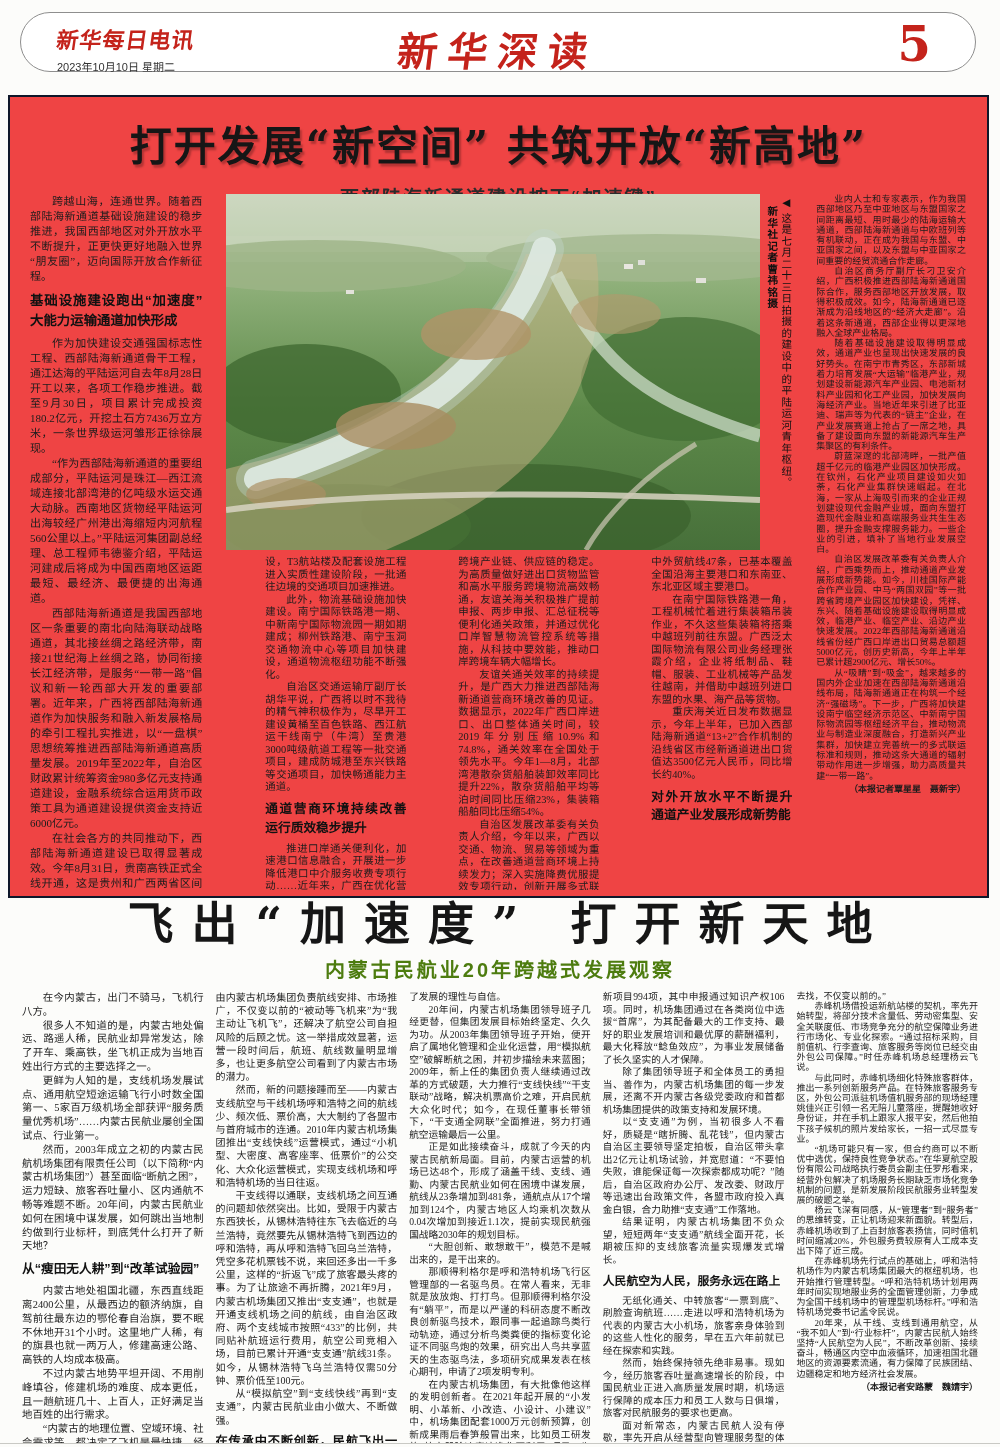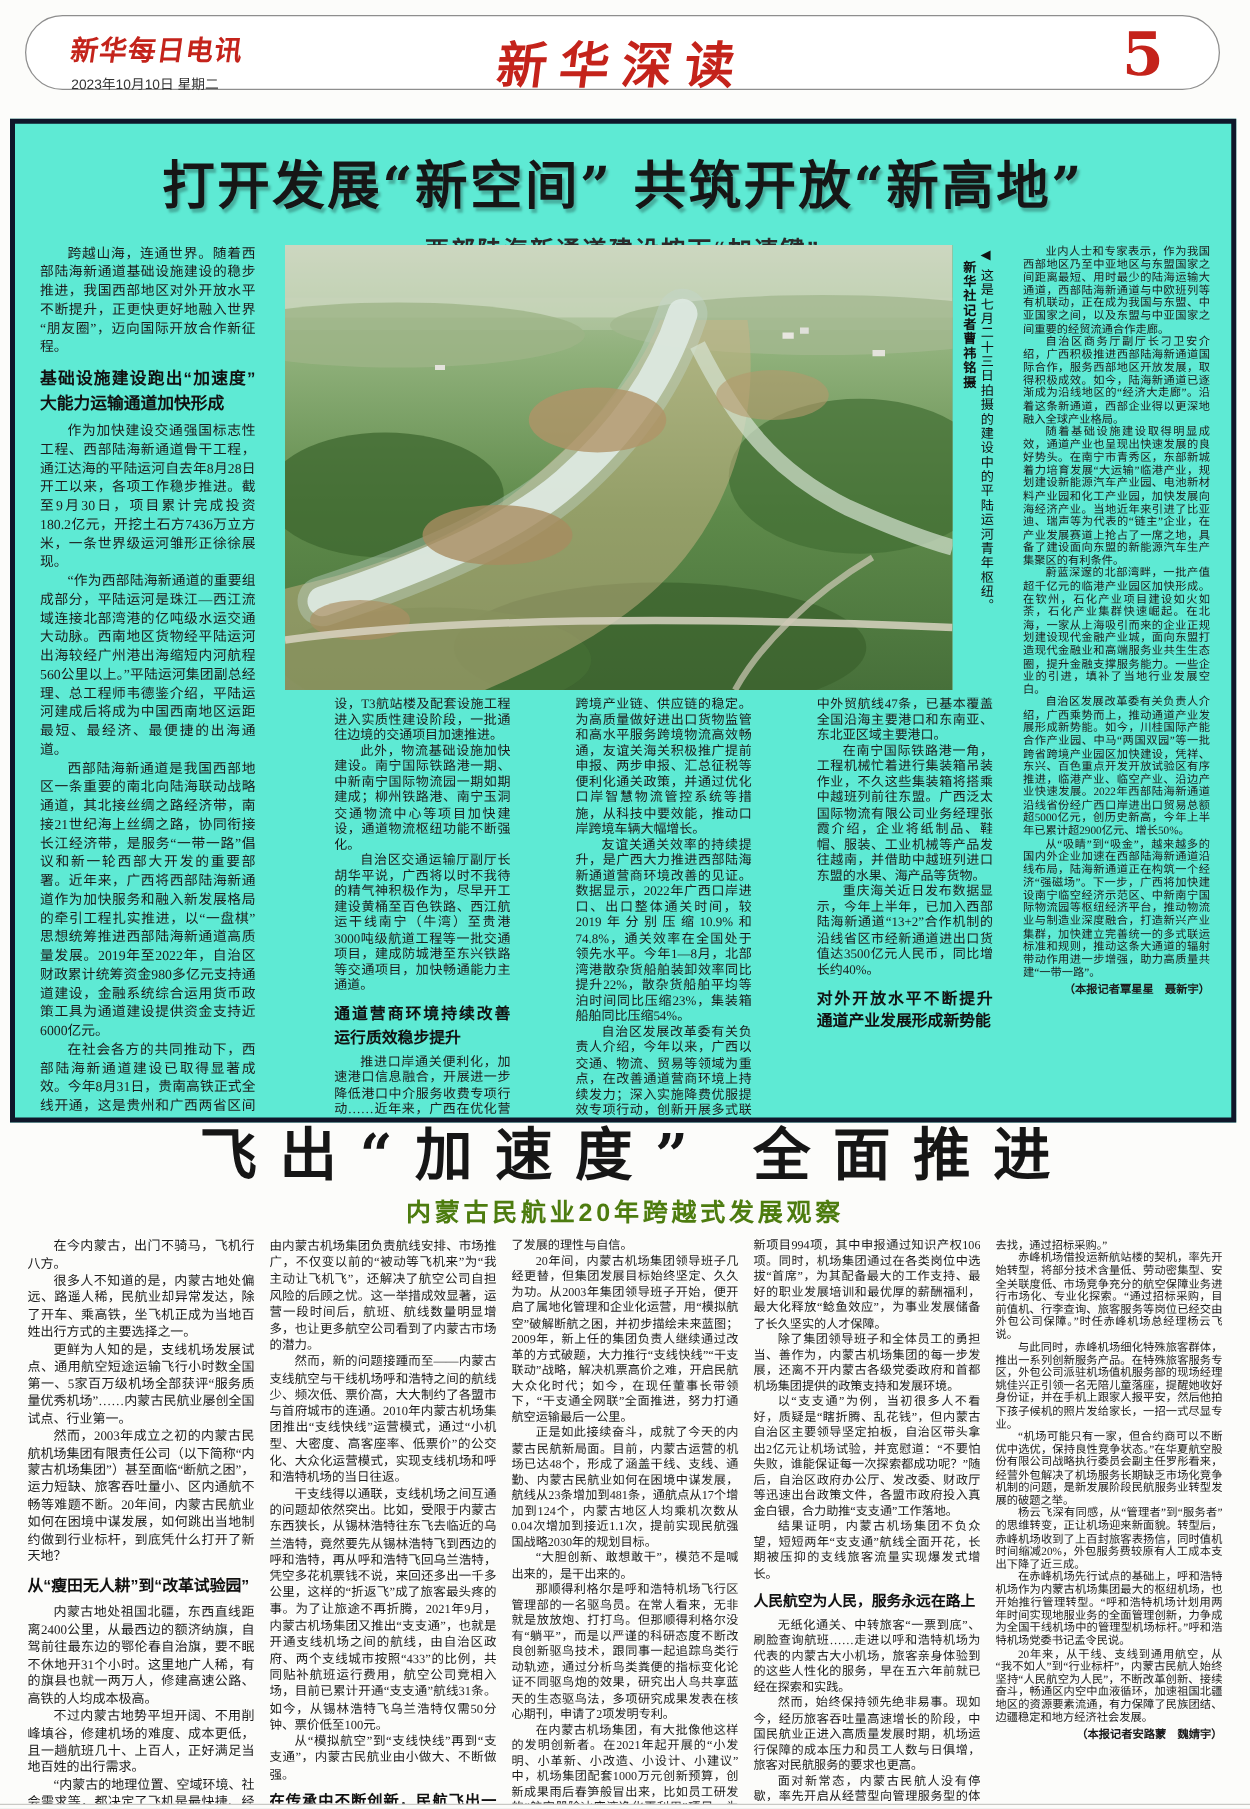--- a/index.html
+++ b/index.html
@@ -18,8 +18,8 @@
   .page-num{position:absolute;right:44px;top:4px;font-size:48px;color:#c4231b;font-weight:bold;
     font-family:"DejaVu Serif",serif;line-height:54px;}
   
-  .a1-box{position:absolute;left:8px;top:95px;width:981px;height:803px;border:4px solid #0f172a;
-    background:#5eead4;box-sizing:border-box;}
+  .a1-box{position:absolute;left:8px;top:95px;width:981px;height:803px;border:2px solid #0f172a;
+    background:#ef4444;box-sizing:border-box;}
   .a1-headline{margin-top:15px;text-align:center;font-size:42px;font-weight:bold;color:#161616;
     letter-spacing:2px;text-shadow:2px 3px 2px rgba(0,0,0,0.25);font-family:"DejaVu Serif",serif;}
   .a1-subhead{text-align:center;font-size:19px;font-weight:bold;color:#2b2b2b;margin-top:9px;

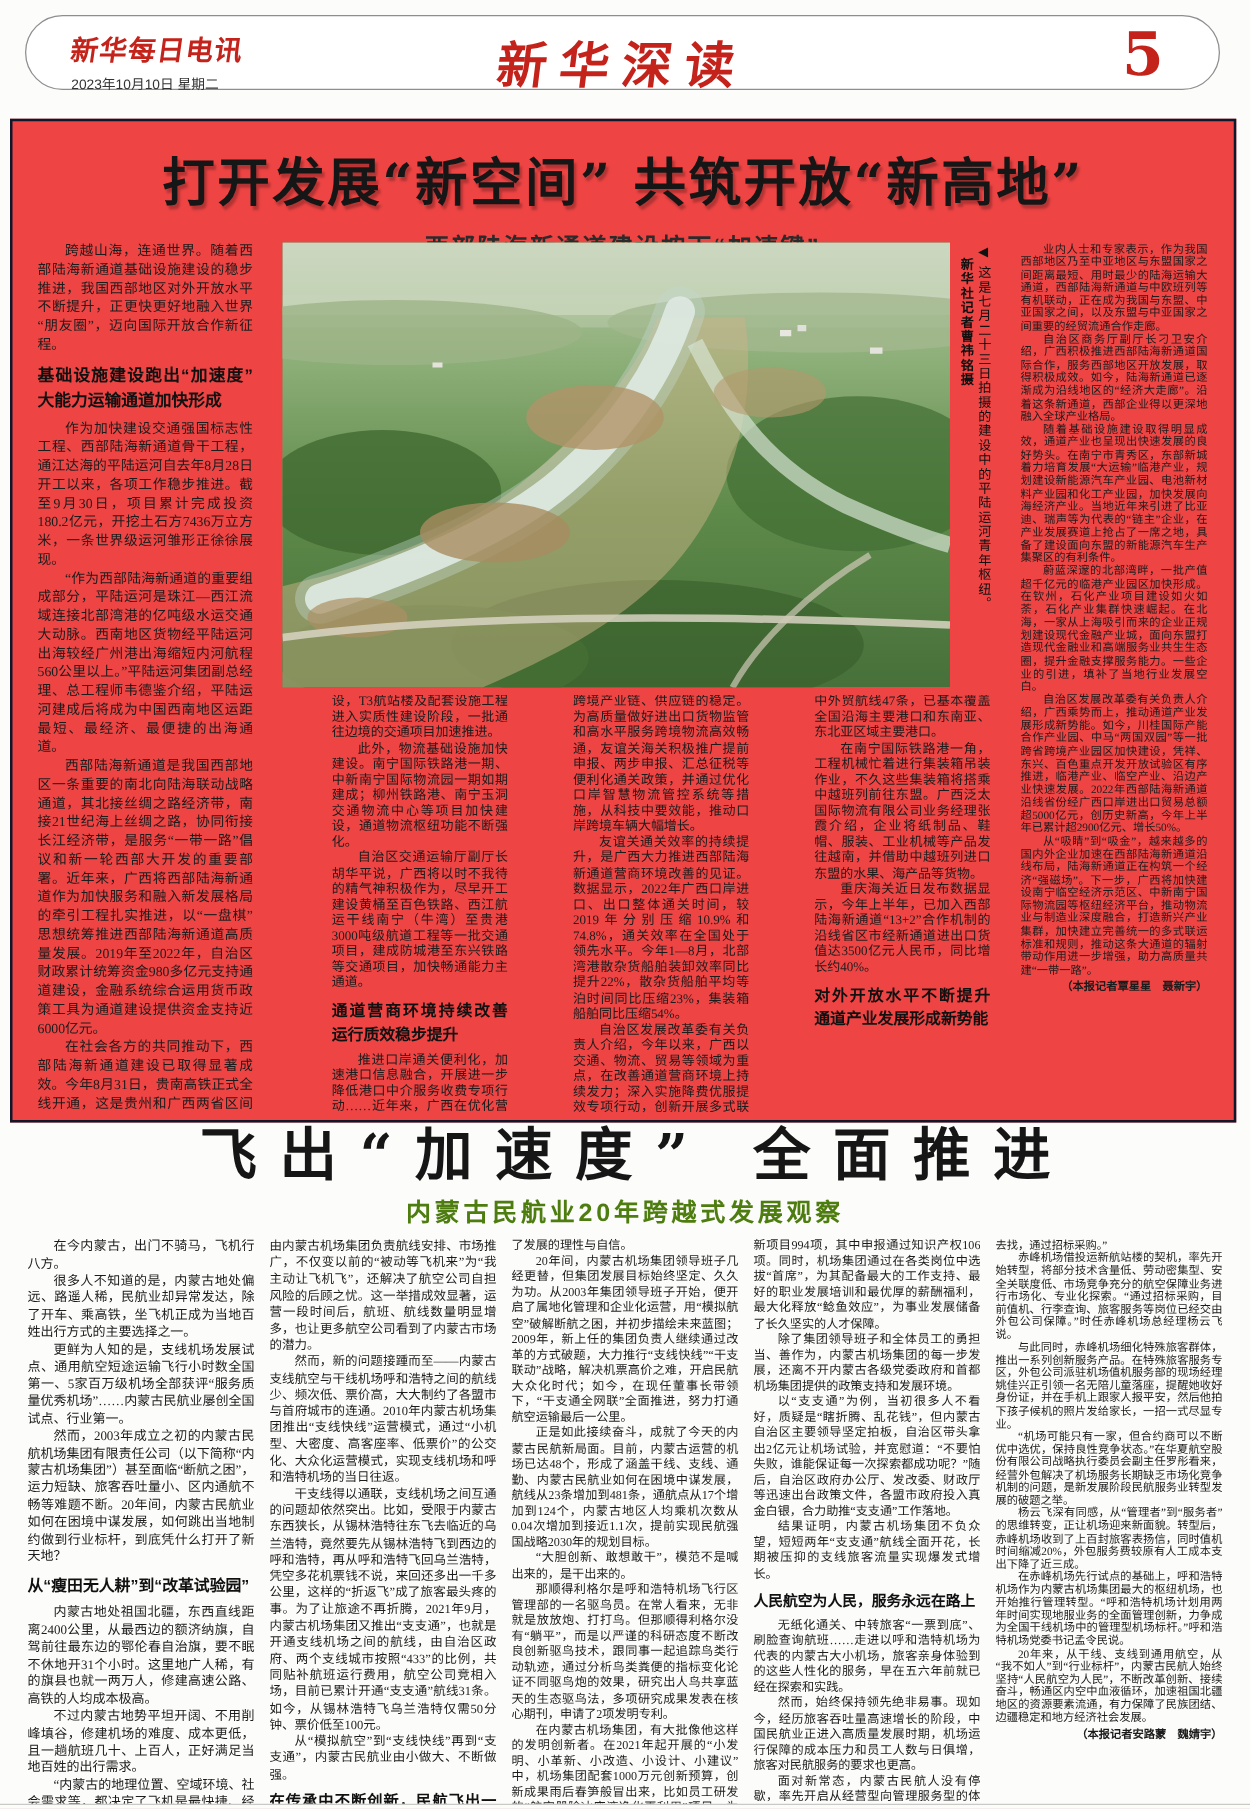--- a/index.html
+++ b/index.html
@@ -153,7 +153,7 @@
           <p class="para">自治区商务厅副厅长刁卫安介绍，广西积极推进西部陆海新通道国际合作，服务西部地区开放发展，取得积极成效。如今，陆海新通道已逐渐成为沿线地区的“经济大走廊”。沿着这条新通道，西部企业得以更深地融入全球产业格局。</p>
           <p class="para">随着基础设施建设取得明显成效，通道产业也呈现出快速发展的良好势头。在南宁市青秀区，东部新城着力培育发展“大运输”临港产业，规划建设新能源汽车产业园、电池新材料产业园和化工产业园，加快发展向海经济产业。当地近年来引进了比亚迪、瑞声等为代表的“链主”企业，在产业发展赛道上抢占了一席之地，具备了建设面向东盟的新能源汽车生产集聚区的有利条件。</p>
           <p class="para">蔚蓝深邃的北部湾畔，一批产值超千亿元的临港产业园区加快形成。在钦州，石化产业项目建设如火如荼，石化产业集群快速崛起。在北海，一家从上海吸引而来的企业正规划建设现代金融产业城，面向东盟打造现代金融业和高端服务业共生生态圈，提升金融支撑服务能力。一些企业的引进，填补了当地行业发展空白。</p>
-          <p class="para">自治区发展改革委有关负责人介绍，广西乘势而上，推动通道产业发展形成新势能。如今，川桂国际产能合作产业园、中马“两国双园”等一批跨省跨境产业园区加快建设，凭祥、东兴、百色重点开发开放试验区有序推进，临港产业、临空产业、沿边产业快速发展。2022年西部陆海新通道沿线省份经广西口岸进出口贸易总额超5000亿元，创历史新高，今年上半年已累计超2900亿元、增长50%。</p>
+          <p class="para">自治区发展改革委有关负责人介绍，广西乘势而上，推动通道产业发展形成新势能。如今，川桂国际产能合作产业园、中马“两国双园”等一批跨省跨境产业园区加快建设，凭祥、东兴、随着基础设施建设取得明显成效，临港产业、临空产业、沿边产业快速发展。2022年西部陆海新通道沿线省份经广西口岸进出口贸易总额超5000亿元，创历史新高，今年上半年已累计超2900亿元、增长50%。</p>
           <p class="para">从“吸睛”到“吸金”，越来越多的国内外企业加速在西部陆海新通道沿线布局，陆海新通道正在构筑一个经济“强磁场”。下一步，广西将加快建设南宁临空经济示范区、中新南宁国际物流园等枢纽经济平台，推动物流业与制造业深度融合，打造新兴产业集群，加快建立完善统一的多式联运标准和规则，推动这条大通道的辐射带动作用进一步增强，助力高质量共建“一带一路”。</p>
           <p class="byline">（本报记者覃星星　聂新宇）</p>
         </div>

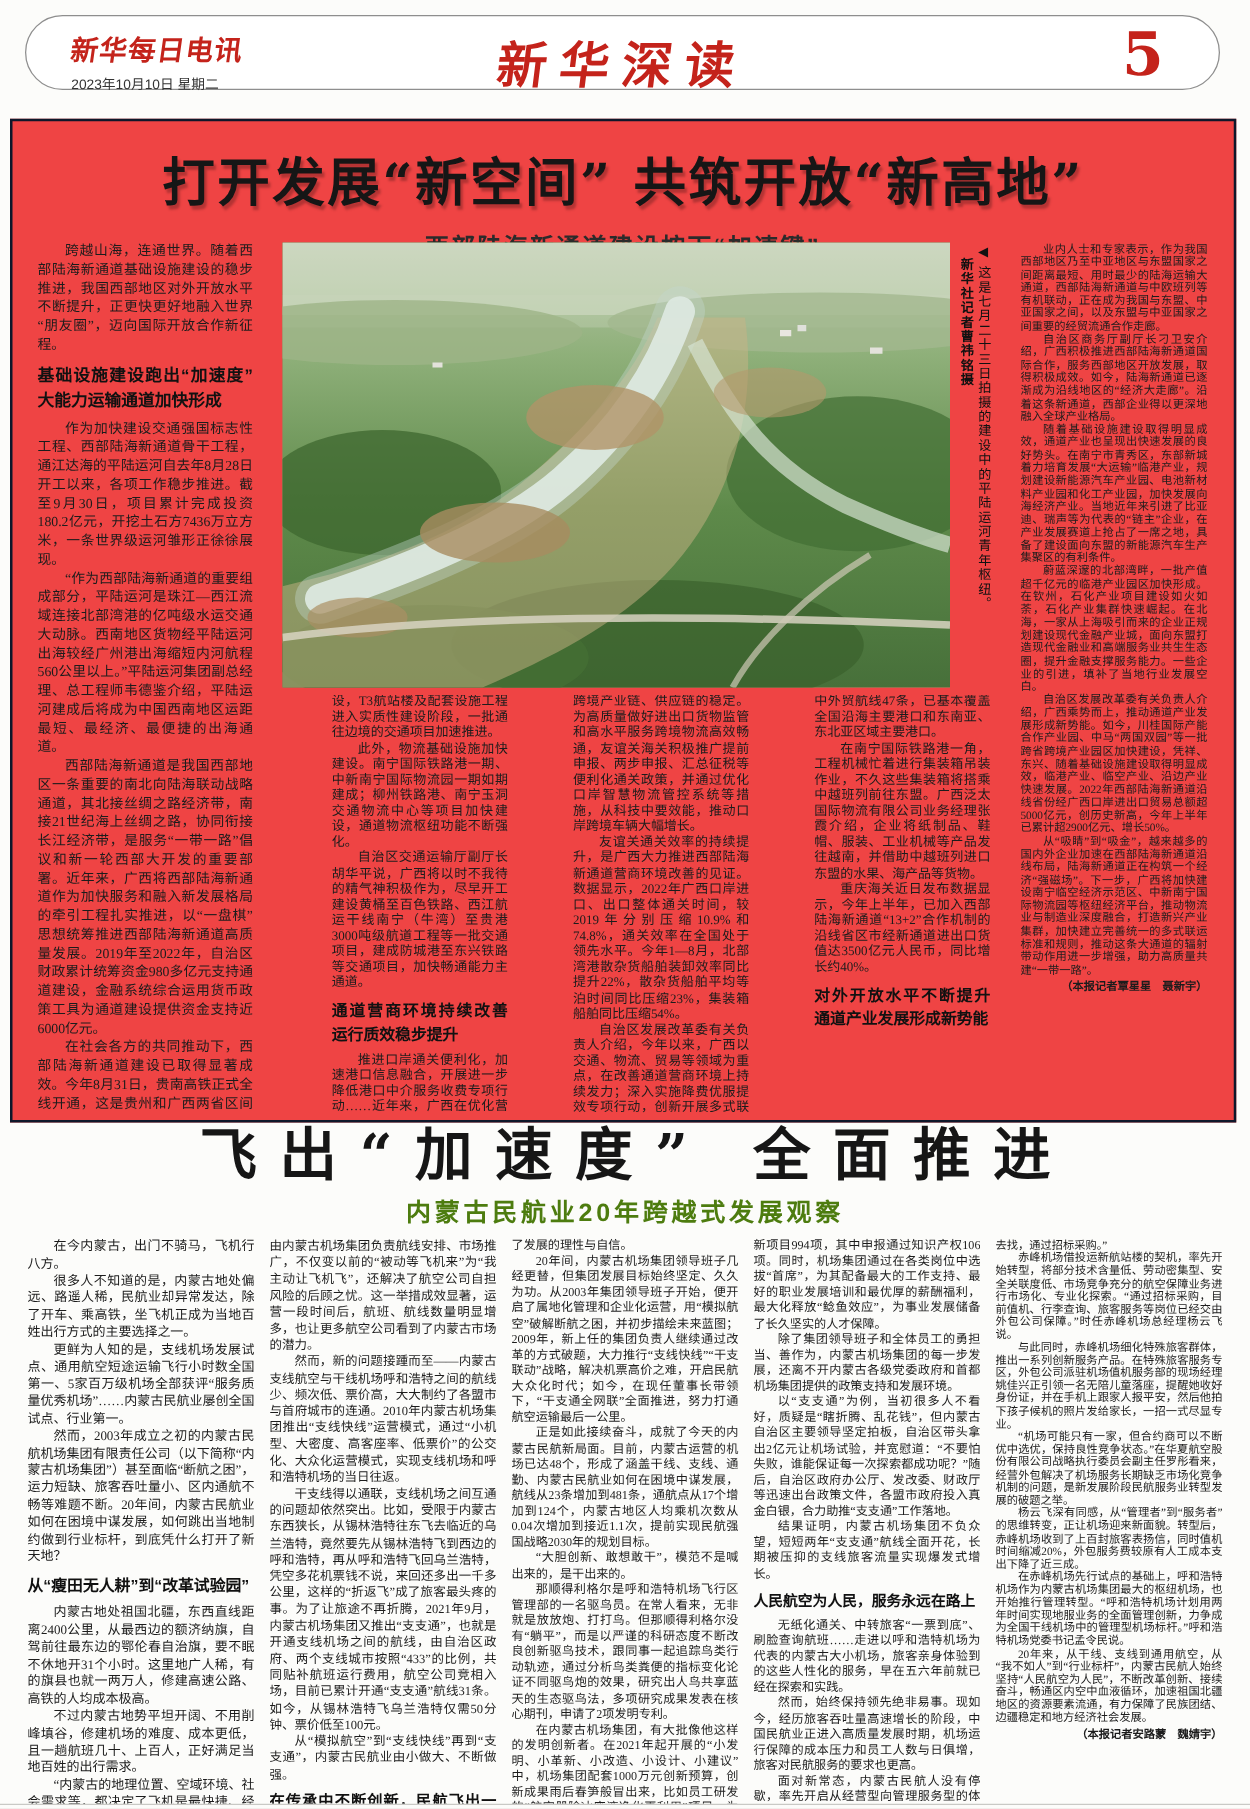--- a/index.html
+++ b/index.html
@@ -161,7 +161,7 @@
   </div>
 
   <div class="a2">
-    <div class="a2-headline">飞出“加速度”  全面推进</div>
+    <div class="a2-headline">飞出“加速度”  打开新天地</div>
     <div class="a2-subhead">内蒙古民航业20年跨越式发展观察</div>
     <div class="a2-body">
       <div class="a2-col a2c1">

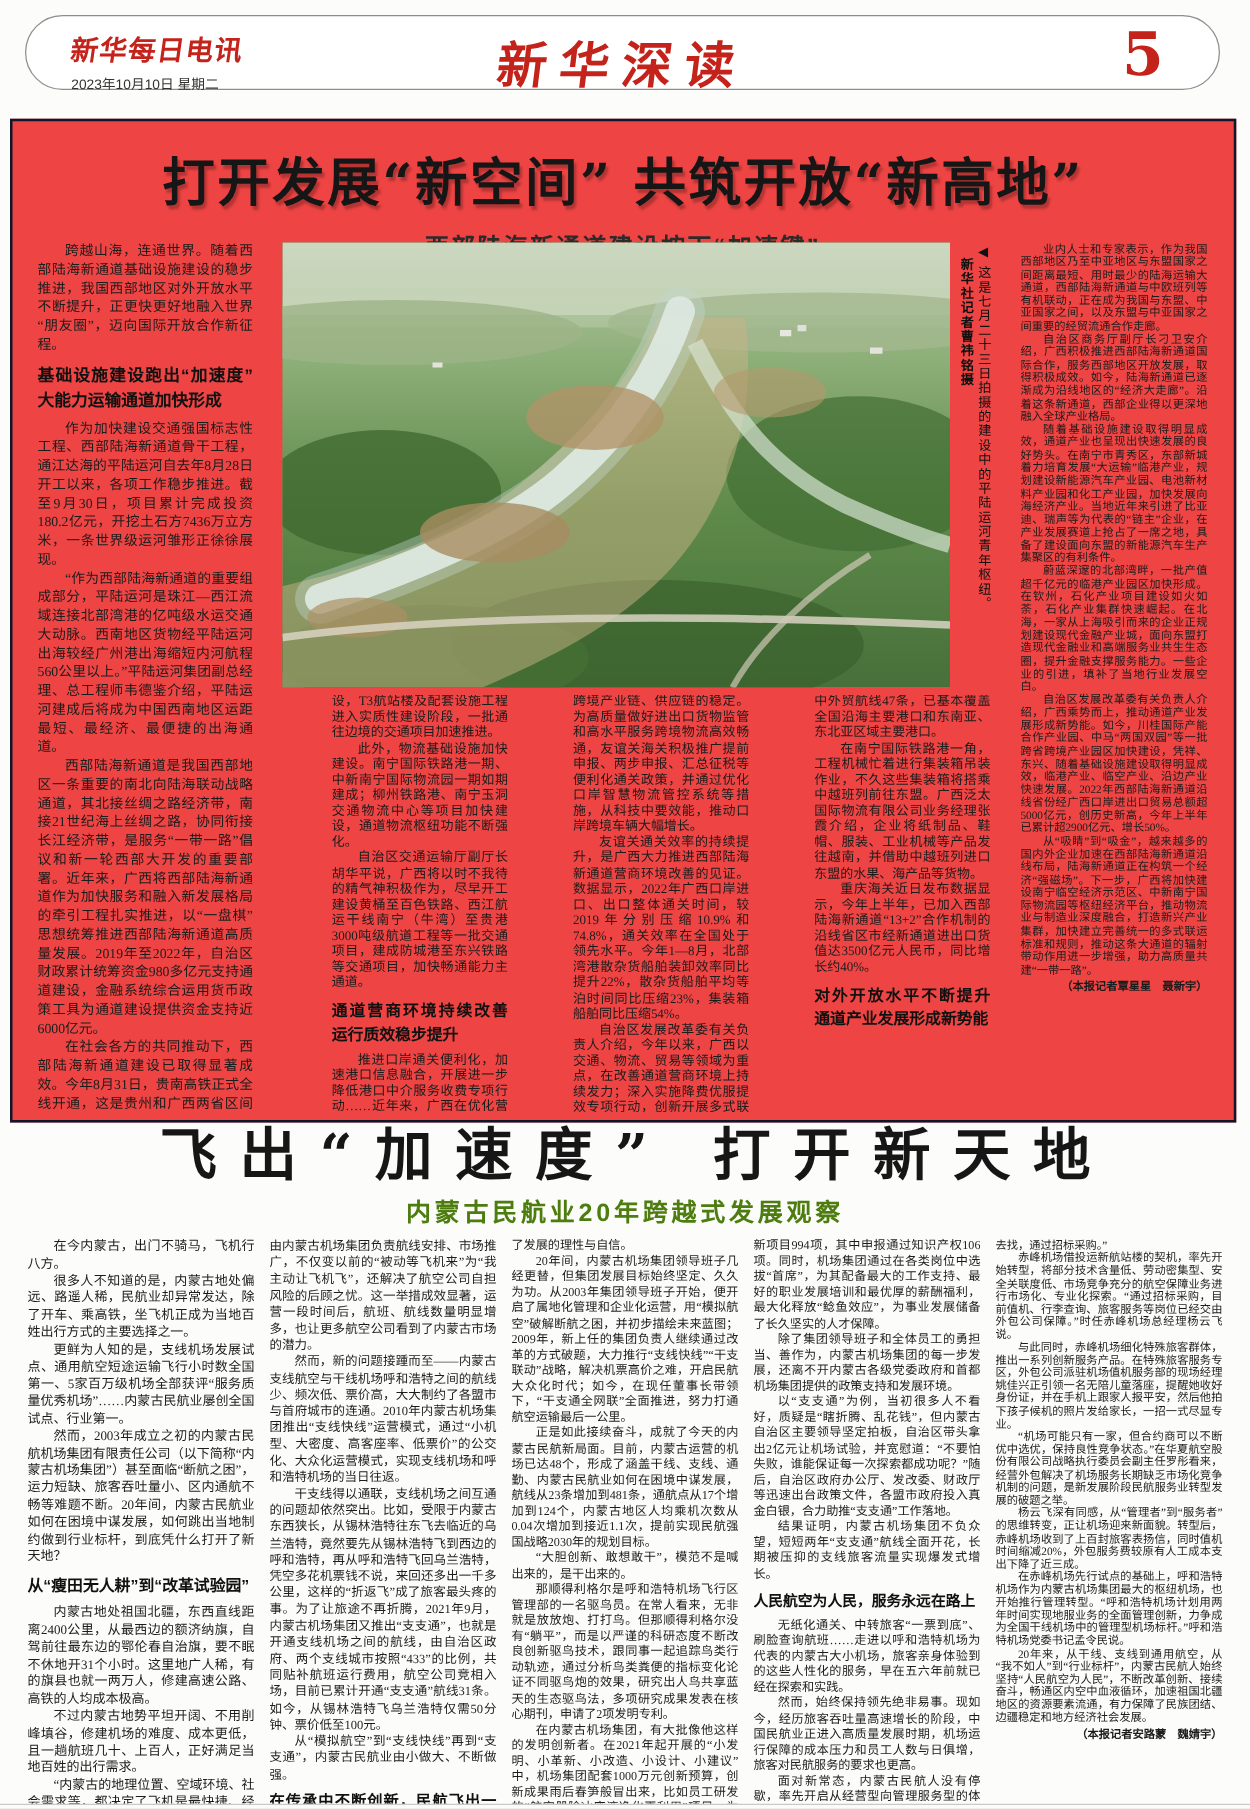--- a/index.html
+++ b/index.html
@@ -200,7 +200,7 @@
           <p class="para">面对新常态，内蒙古民航人没有停歇，率先开启从经营型向管理服务型的体制改革。陈建军说：“人民航空为人民，我们要解决的是如何更好为旅客服务的问题，服务的问题仅靠抓服务是不够的。破解之法要从发展中</p>
         </div>
       <div class="a2-col a2c5">
-          <p class="para-c">去找，通过招标采购。”</p>
+          <p class="para-c">去找，不仅变以前的。”</p>
           <p class="para">赤峰机场借投运新航站楼的契机，率先开始转型，将部分技术含量低、劳动密集型、安全关联度低、市场竞争充分的航空保障业务进行市场化、专业化探索。“通过招标采购，目前值机、行李查询、旅客服务等岗位已经交由外包公司保障。”时任赤峰机场总经理杨云飞说。</p>
           <p class="para">与此同时，赤峰机场细化特殊旅客群体，推出一系列创新服务产品。在特殊旅客服务专区，外包公司派驻机场值机服务部的现场经理姚佳兴正引领一名无陪儿童落座，提醒她收好身份证，并在手机上跟家人报平安，然后他拍下孩子候机的照片发给家长，一招一式尽显专业。</p>
           <p class="para">“机场可能只有一家，但合约商可以不断优中选优，保持良性竞争状态。”在华夏航空股份有限公司战略执行委员会副主任罗彤看来，经营外包解决了机场服务长期缺乏市场化竞争机制的问题，是新发展阶段民航服务业转型发展的破题之举。</p>

